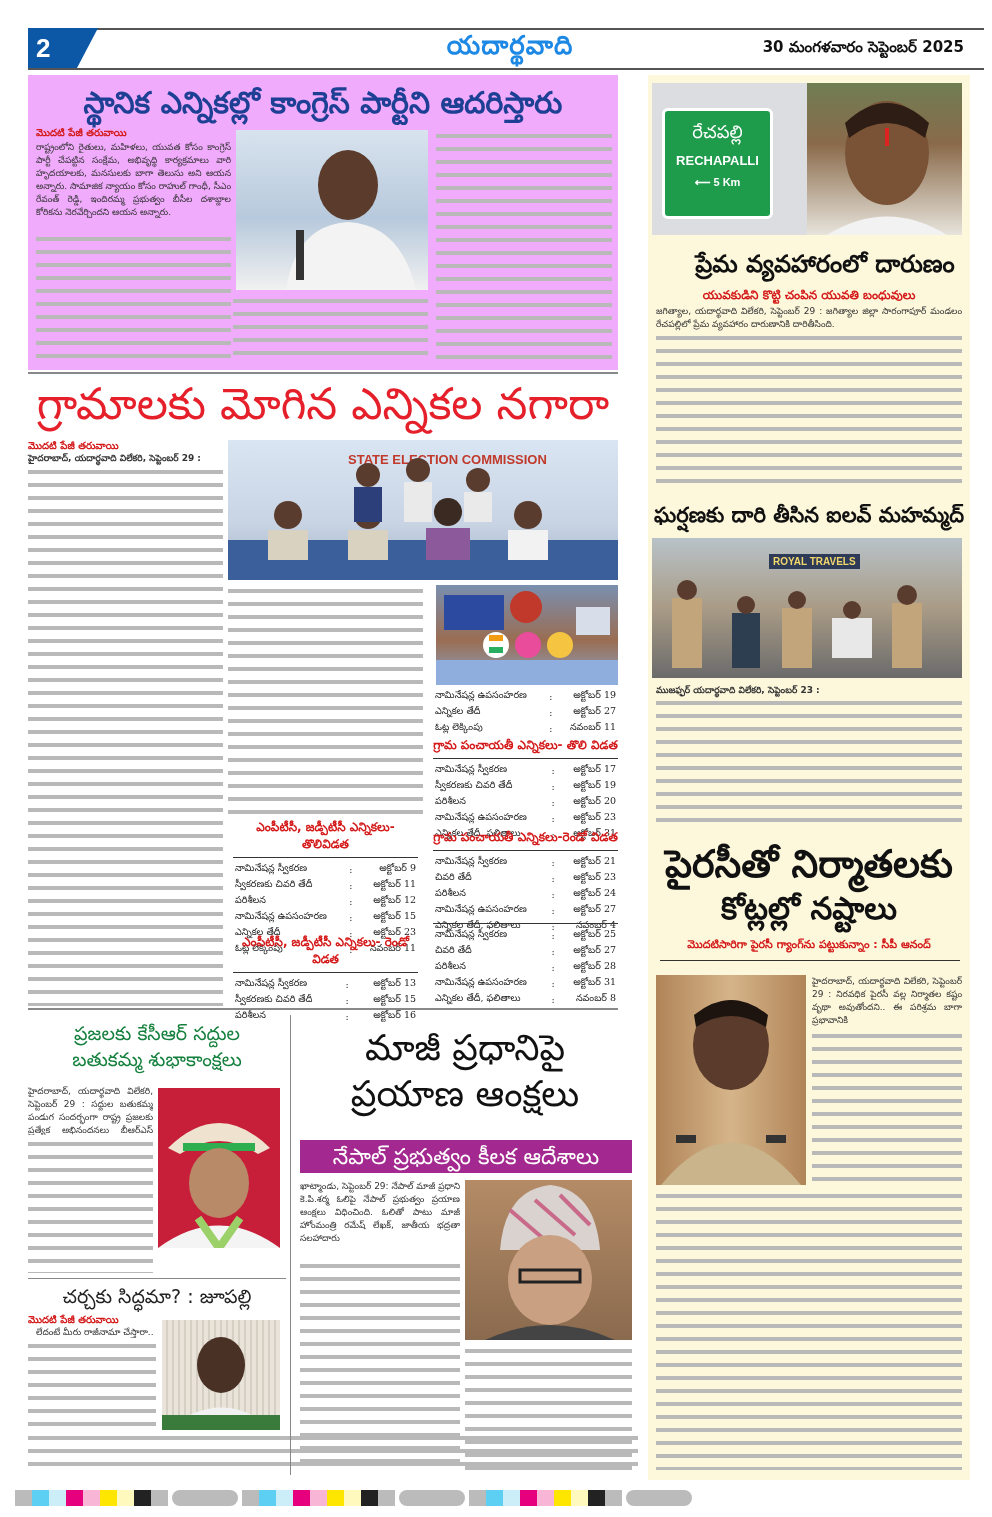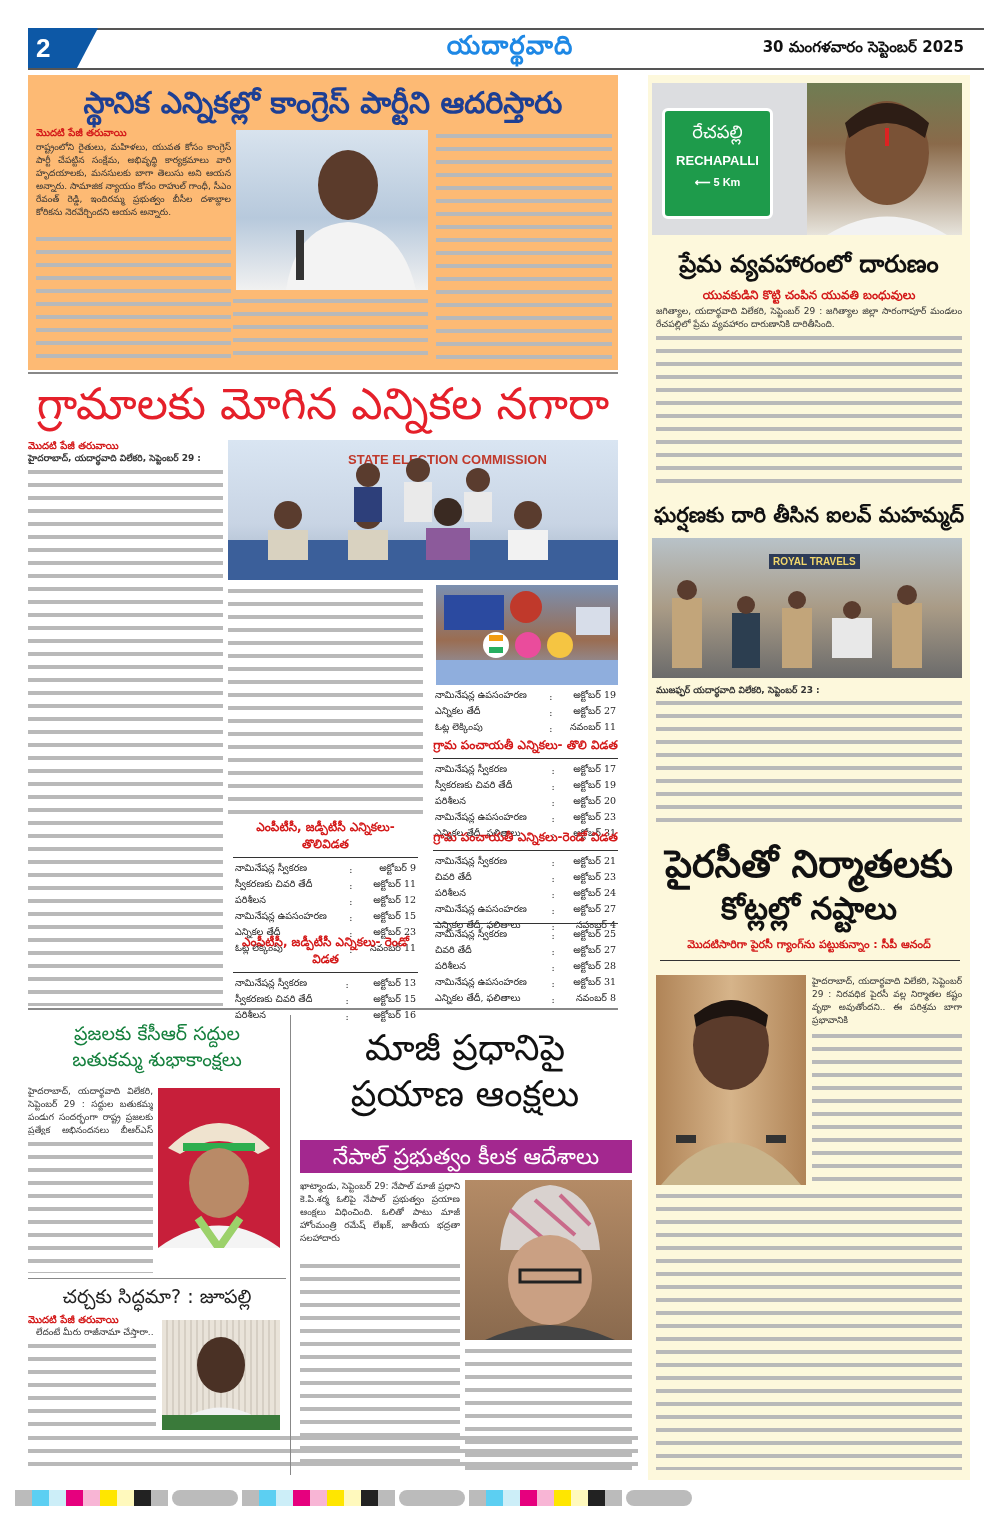--- a/index.html
+++ b/index.html
@@ -12,7 +12,7 @@
   .masthead{left:430px;top:30px;width:160px;text-align:center;font:bold 26px "DejaVu Sans",sans-serif;color:#1e88e5;letter-spacing:1px;}
   .dateline{right:28px;top:38px;font:bold 15px "DejaVu Sans",sans-serif;color:#111;}
   
-  .pink{left:28px;top:75px;width:590px;height:295px;background:#fdba74;}
+  .pink{left:28px;top:75px;width:590px;height:295px;background:#f0abfc;}
   .cream{left:648px;top:75px;width:322px;height:1405px;background:#fdf8dc;}
   .hsep{height:2px;background:#888;}
   .head-blue{font:bold 34px "DejaVu Sans",sans-serif;color:#1d3f94;text-align:center;}

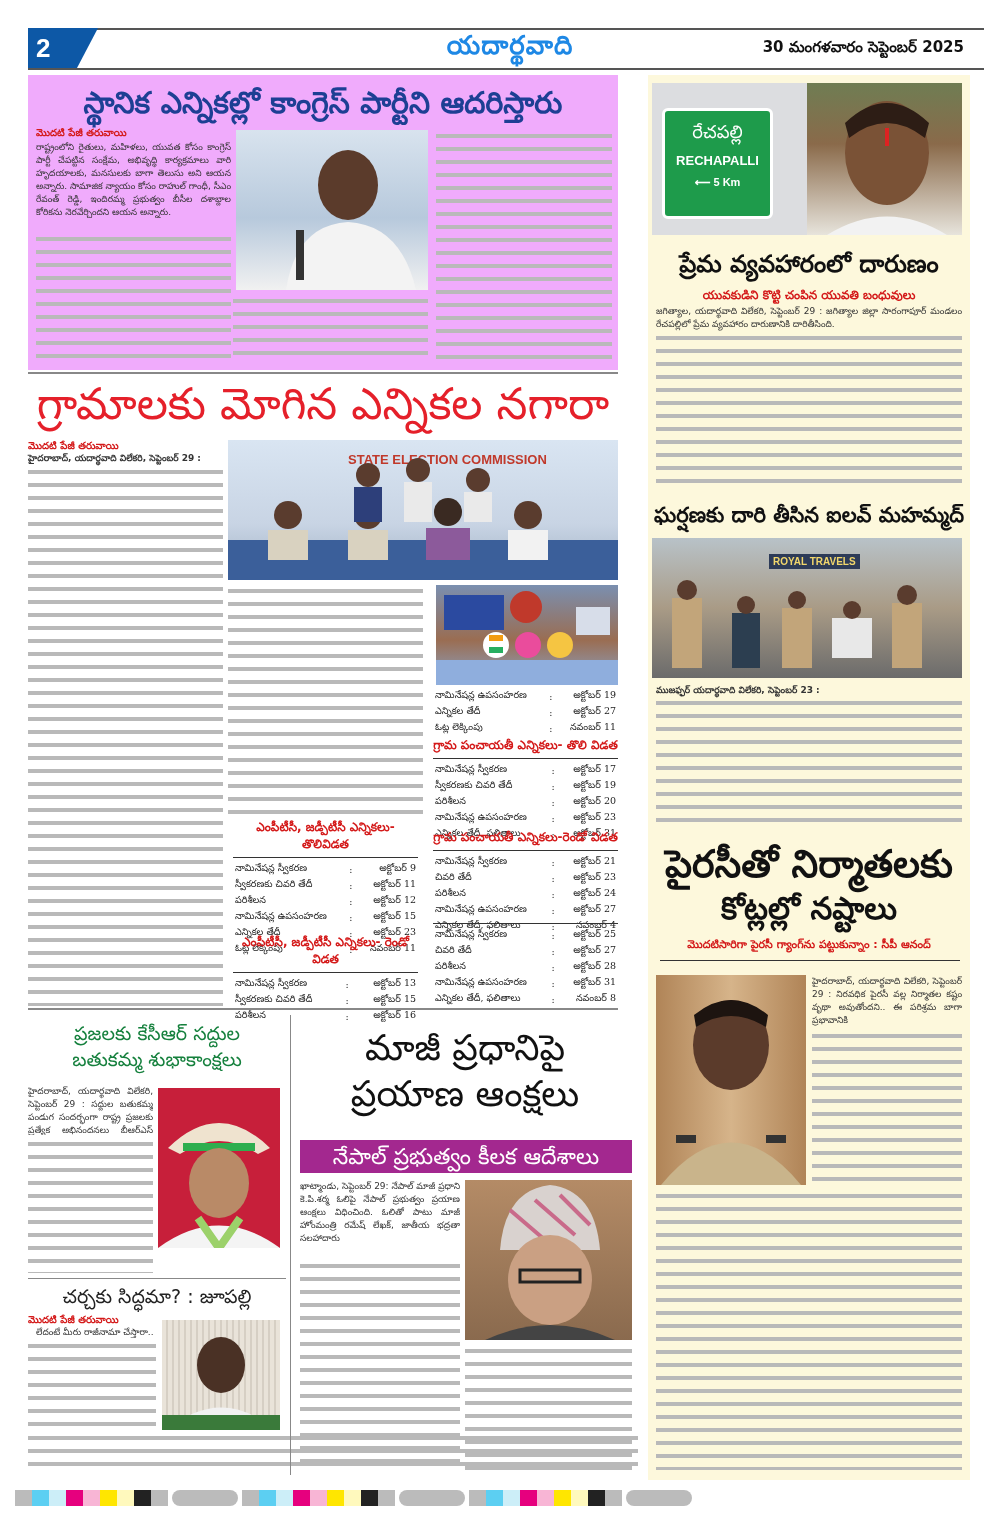--- a/index.html
+++ b/index.html
@@ -302,7 +302,7 @@
   </div>
 </div>
 
-<div class="abs head-black" style="left:648px;top:250px;width:322px;font-size:24px;">ప్రేమ వ్యవహారంలో దారుణం</div>
+<div class="abs head-black" style="left:648px;top:250px;width:322px;font-size:24px;padding-left:16px;">ప్రేమ వ్యవహారంలో దారుణం</div>
 <div class="abs subred" style="left:648px;top:288px;width:322px;">యువకుడిని కొట్టి చంపిన యువతి బంధువులు</div>
 <div class="abs body" style="left:656px;top:305px;width:306px;height:26px;overflow:hidden;">జగిత్యాల, యదార్థవాది విలేకరి, సెప్టెంబర్ 29 : జగిత్యాల జిల్లా సారంగాపూర్ మండలం రేచపల్లిలో ప్రేమ వ్యవహారం దారుణానికి దారితీసింది.</div>
 <div class="abs textlines" style="left:656px;top:332px;width:306px;height:160px;"></div>

